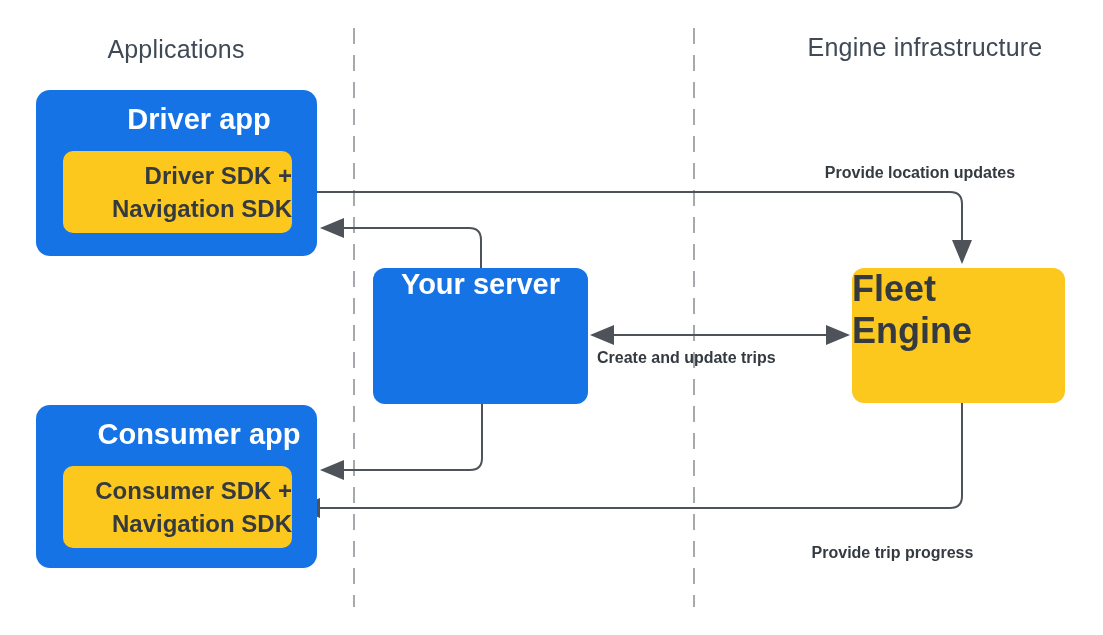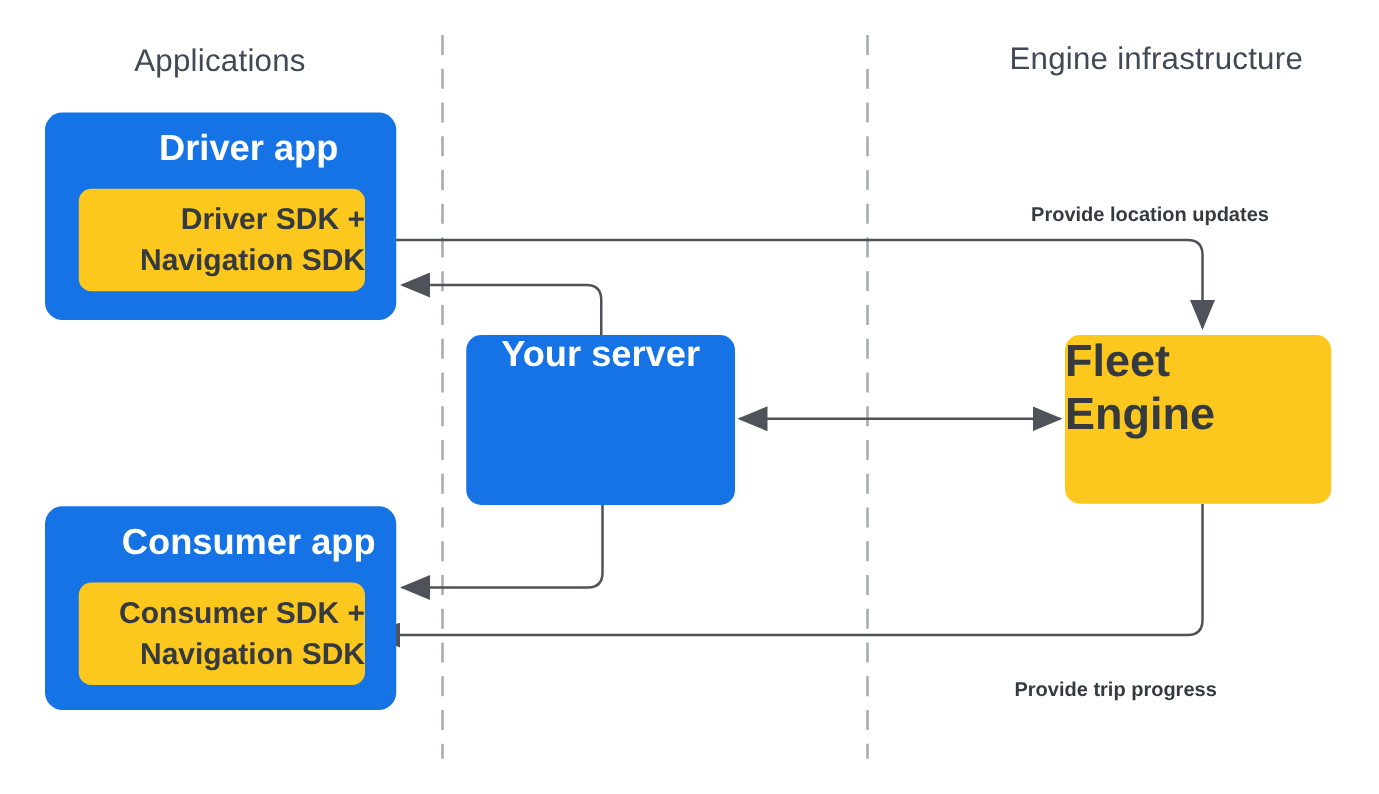--- a/index.html
+++ b/index.html
@@ -167,6 +167,7 @@
   <div class="edge-label center" style="left:790px; top:164px; width:260px;">Provide location updates</div>
 
   <div class="edge-label" style="left:597px; top:346px;">
+    <span class="lbl-line">Create and update trips</span>
   </div>
 
   <div class="edge-label center" style="left:770px; top:544px; width:245px;">Provide trip progress</div>

